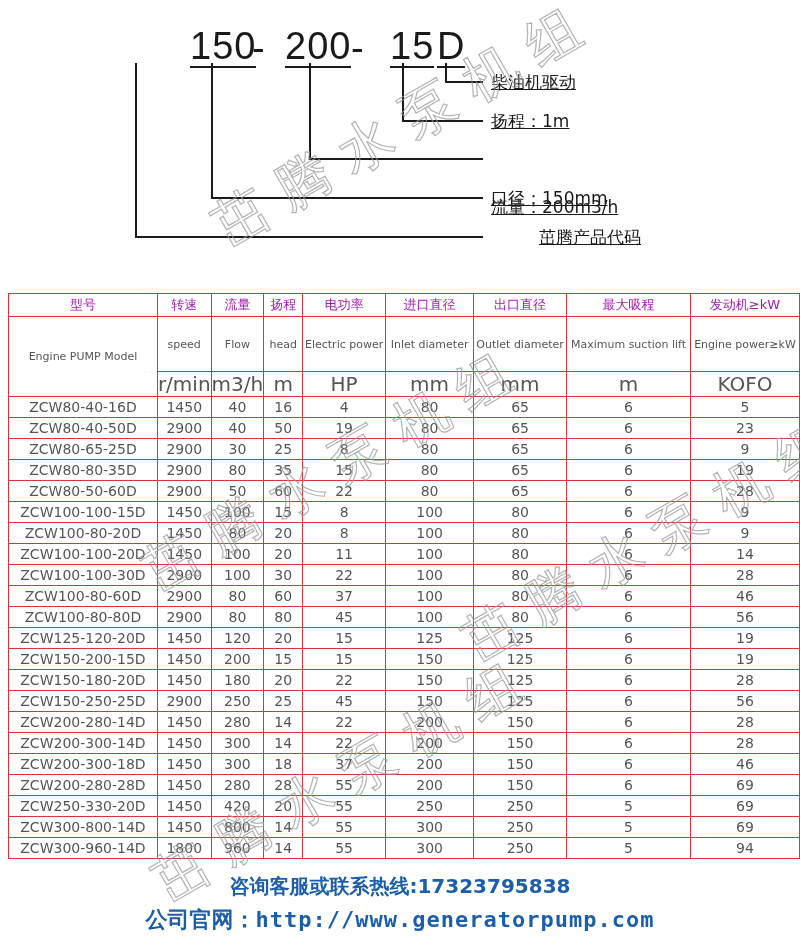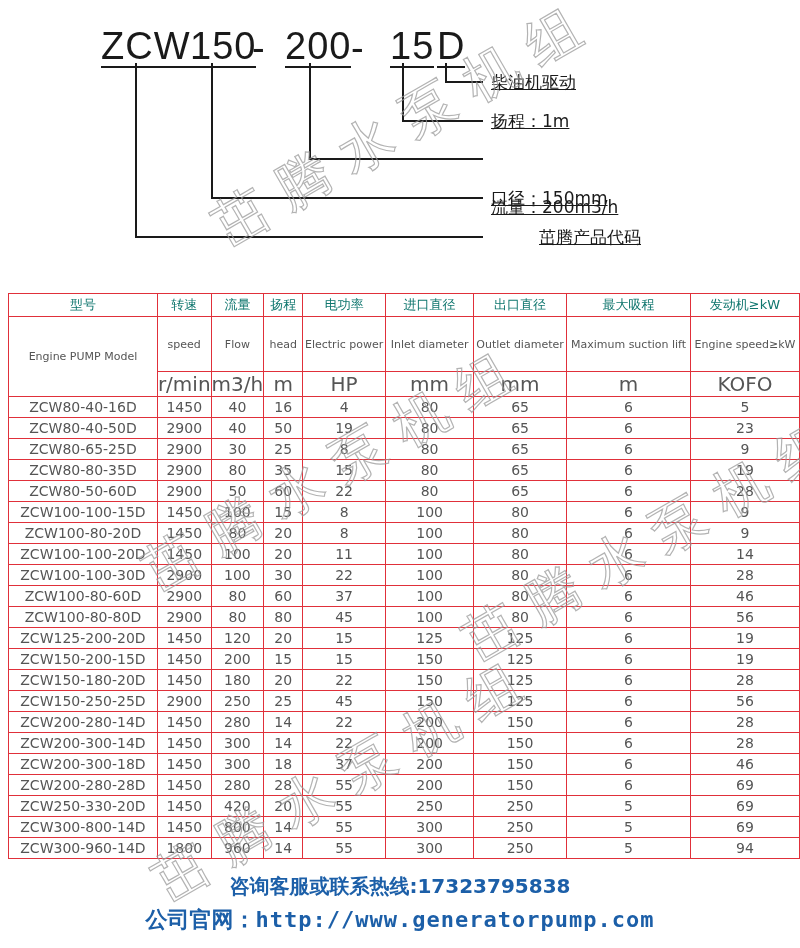--- a/index.html
+++ b/index.html
@@ -35,7 +35,6 @@
 <body>
 
 <div class="diagram">
-  <span class="code-part ul" style="left:101px;">ZCW</span>
   <span class="code-part ul" style="left:190px;">150</span>
   <span class="code-part" style="left:252px;">-</span>
   <span class="code-part ul" style="left:285px;">200</span>

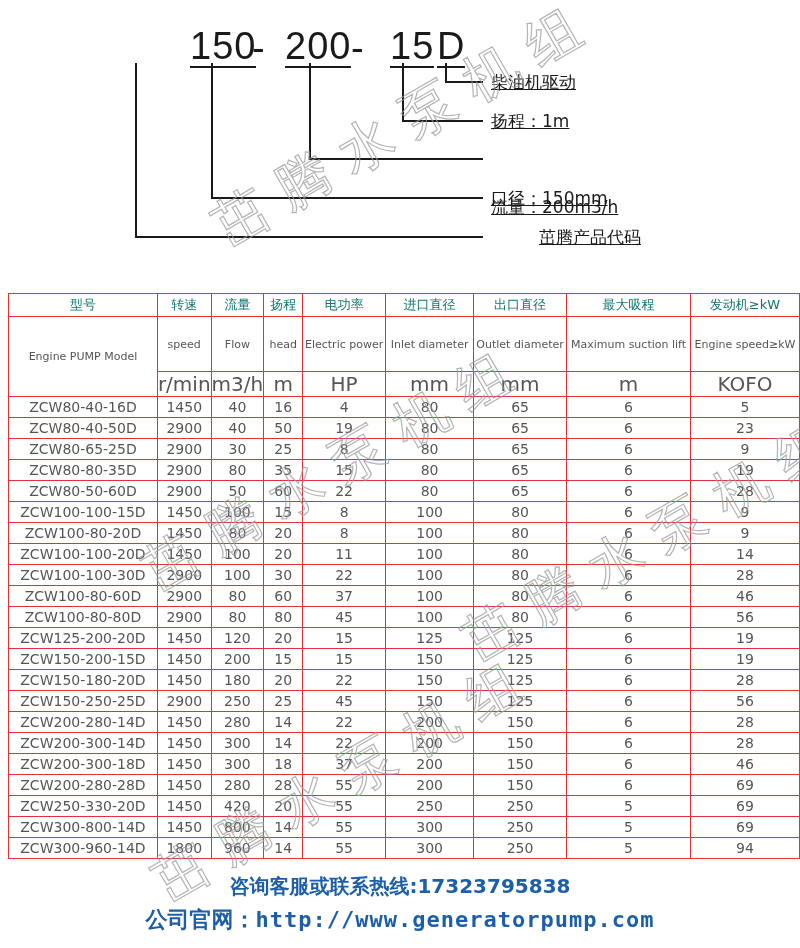--- a/index.html
+++ b/index.html
@@ -19,7 +19,7 @@
   
   .spec-table { position: absolute; left: 8px; top: 293px; border-collapse: collapse; table-layout: fixed; font-family: "DejaVu Sans", sans-serif; color: #555; }
   .spec-table td { border: 1px solid #e0303a; text-align: center; padding: 0; overflow: hidden; white-space: nowrap; }
-  .spec-table tr.h1 td { height: 22px; font-size: 13px; color: #0f766e; }
+  .spec-table tr.h1 td { height: 22px; font-size: 13px; color: #a21caf; }
   .spec-table tr.h2 td { height: 54px; font-size: 11px; color: #555; }
   .spec-table tr.h3 td { height: 20px; font-size: 20px; color: #555; }
   .spec-table tr.data td { height: 20px; font-size: 14px; color: #555; }

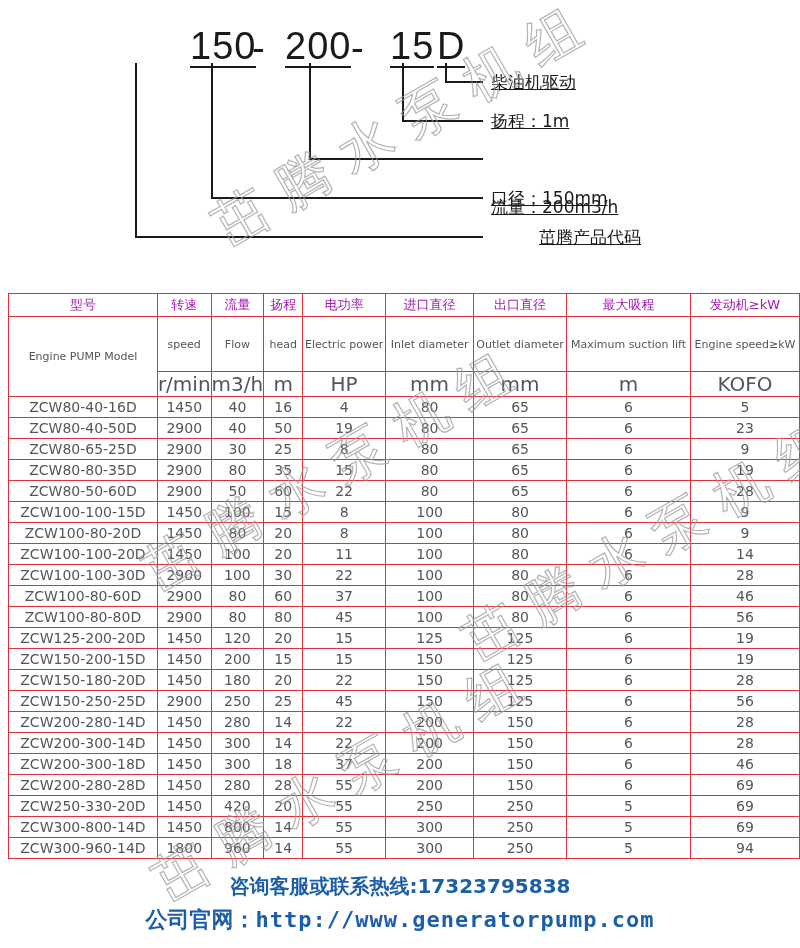--- a/index.html
+++ b/index.html
@@ -97,7 +97,7 @@
       <td>Inlet diameter</td>
       <td>Outlet diameter</td>
       <td>Maximum suction lift</td>
-      <td>Engine speed≥kW</td>
+      <td>Engine power≥kW</td>
     </tr>
     <tr class="h3">
       <td>r/min</td>

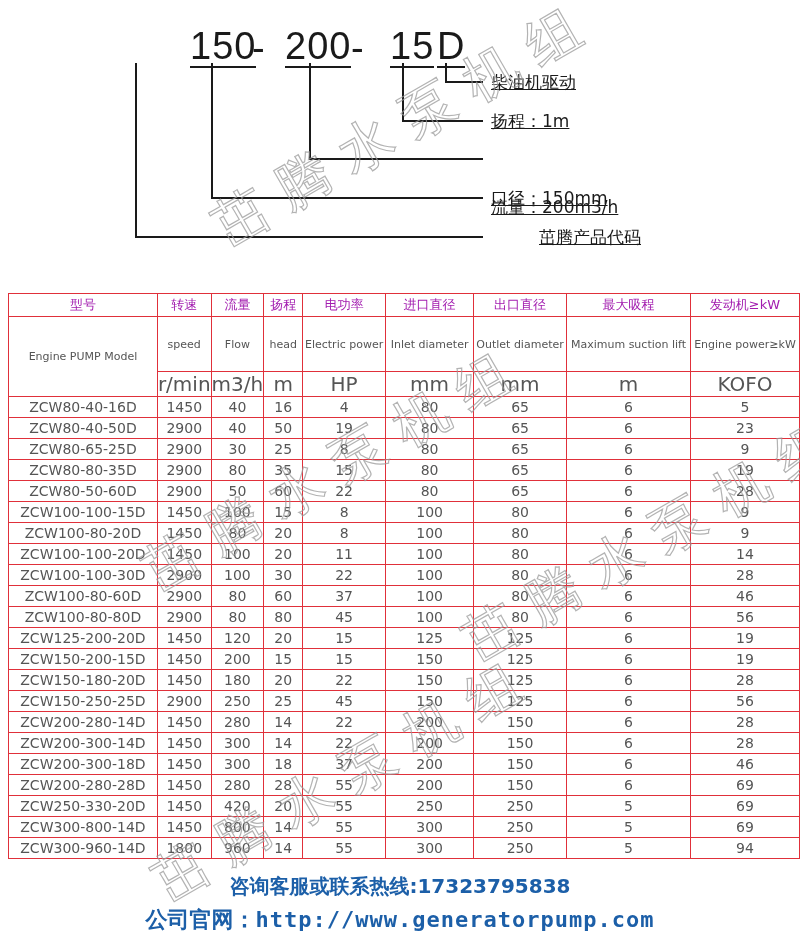--- a/index.html
+++ b/index.html
@@ -232,7 +232,7 @@
         <td>56</td>
       </tr>
       <tr class="data">
-        <td>ZCW125-200-20D</td>
+        <td>ZCW125-120-20D</td>
         <td>1450</td>
         <td>120</td>
         <td>20</td>

